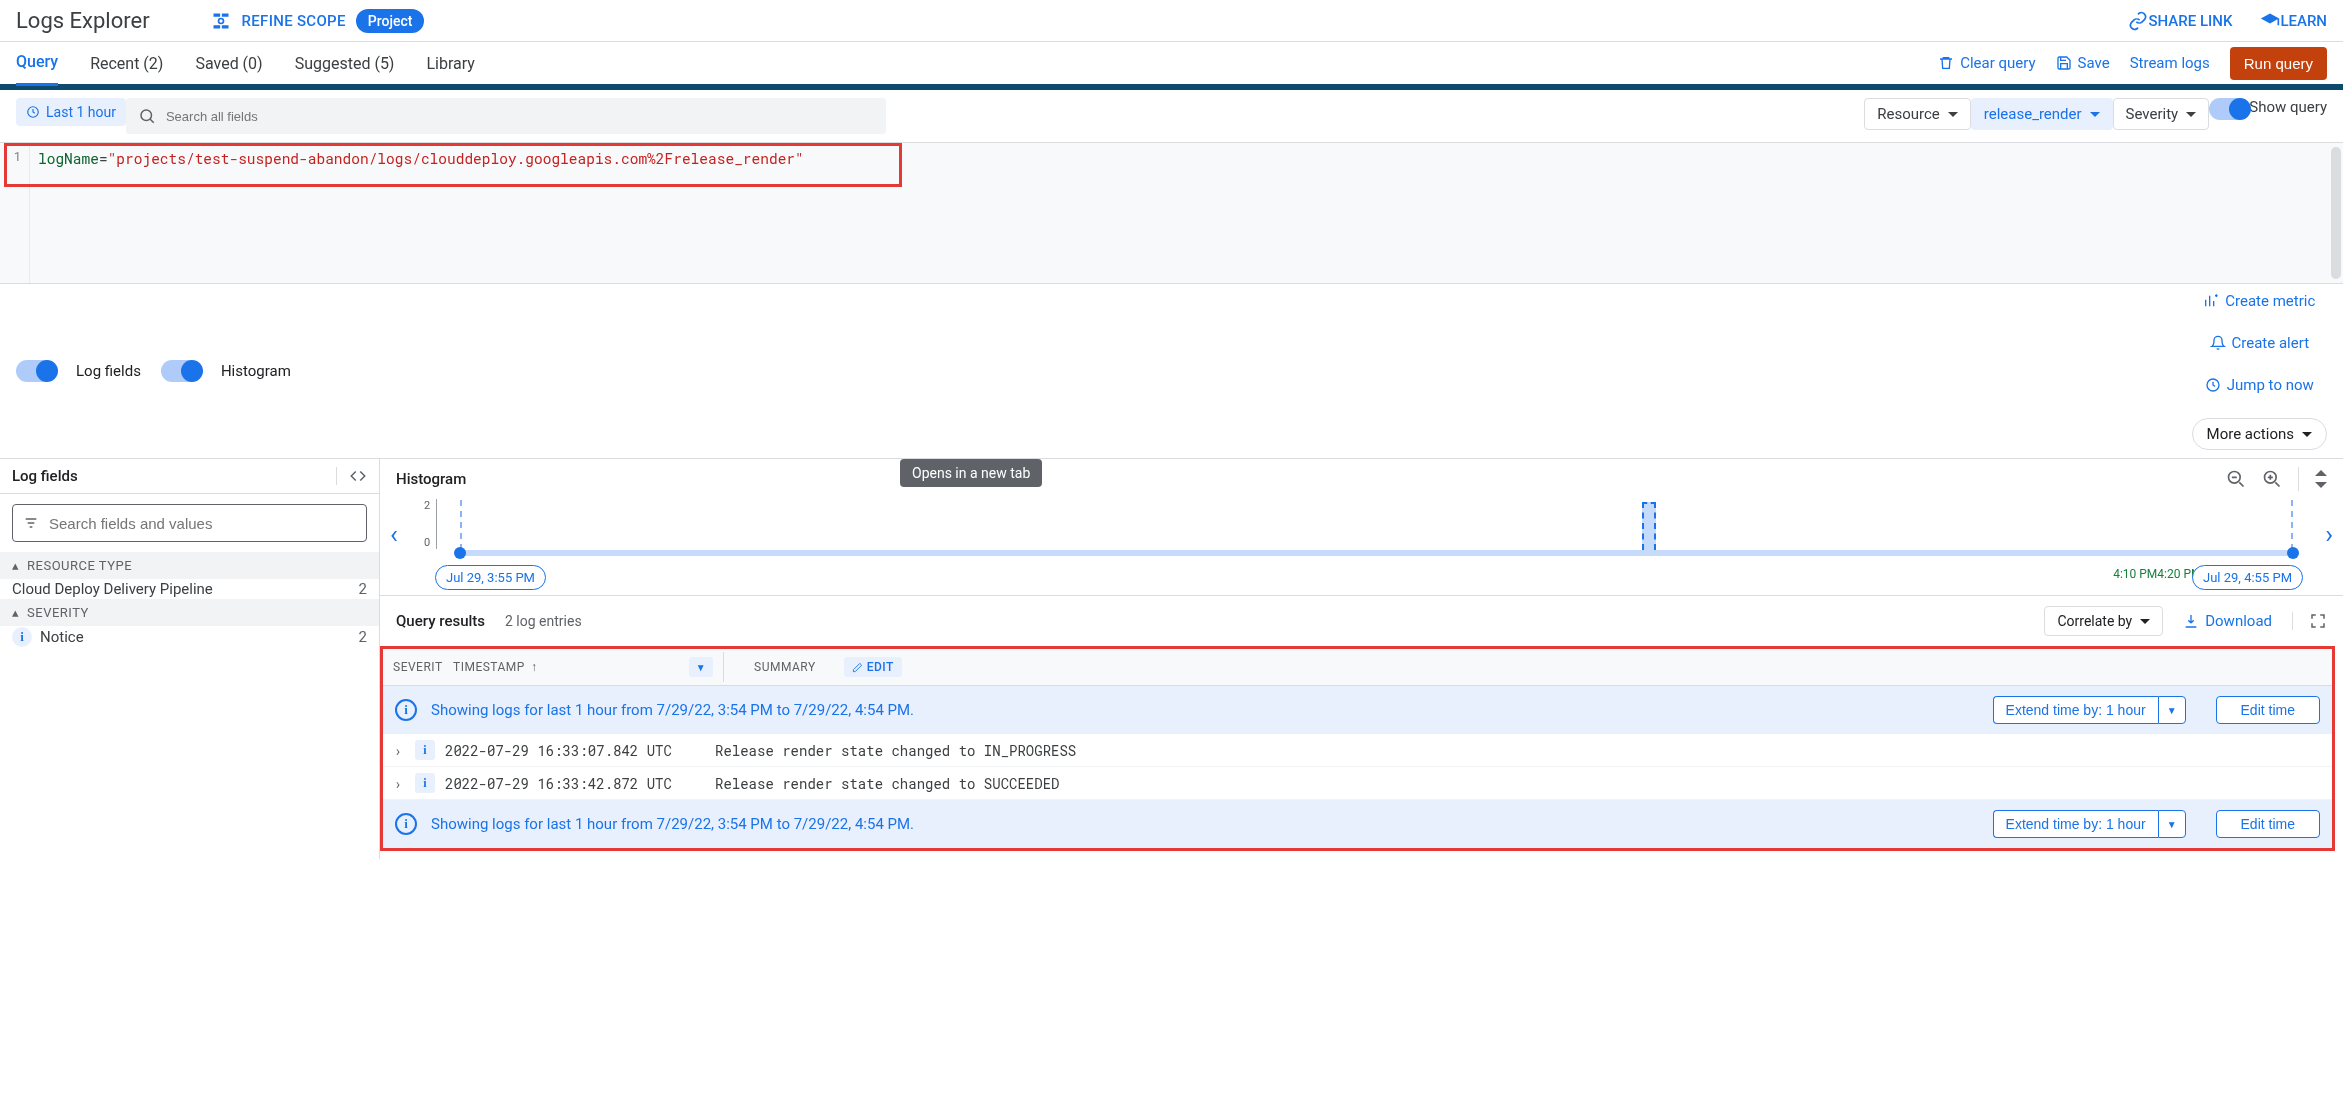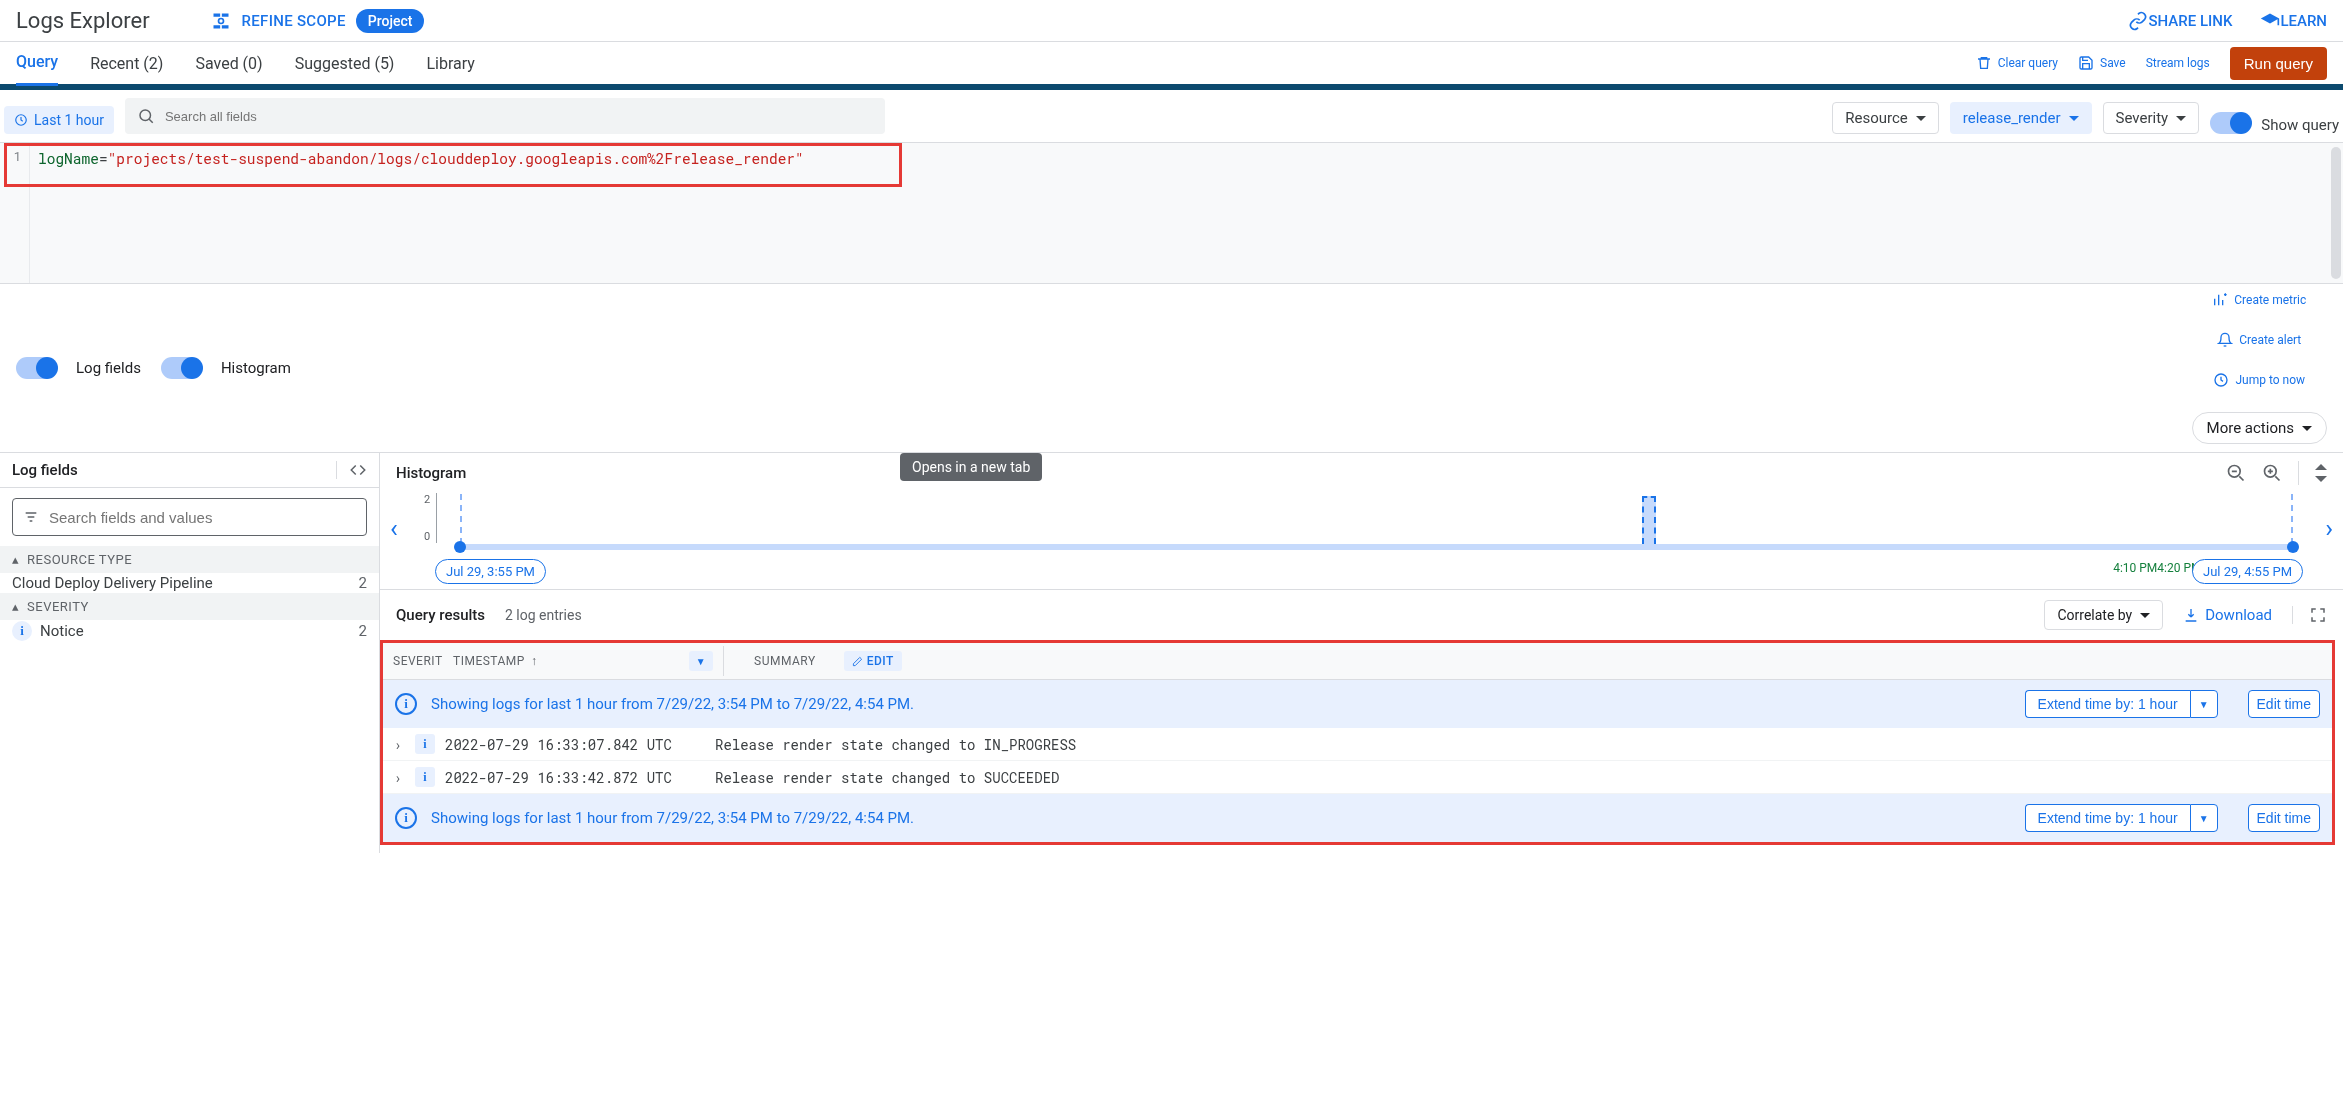--- a/index.html
+++ b/index.html
@@ -20,7 +20,7 @@
 .tab { font-size: 16px; color:#3c4043; cursor:pointer; padding: 12px 0; }
 .tab.active { color:#1a73e8; border-bottom: 3px solid #1a73e8; font-weight:500;}
 .tabrow-right { margin-left:auto; display:flex; align-items:center; gap:20px;}
-.tr-action { color:#1a73e8; display:flex; align-items:center; gap:6px; font-size:12px; cursor:pointer;}
+.tr-action { color:#1a73e8; display:flex; align-items:center; gap:6px; font-size:15px; cursor:pointer;}
 .run-btn { background:#c2410c; color:#fff; border:none; border-radius:4px; padding:8px 14px; font-size:15px; font-weight:500; cursor:pointer;}
 
 

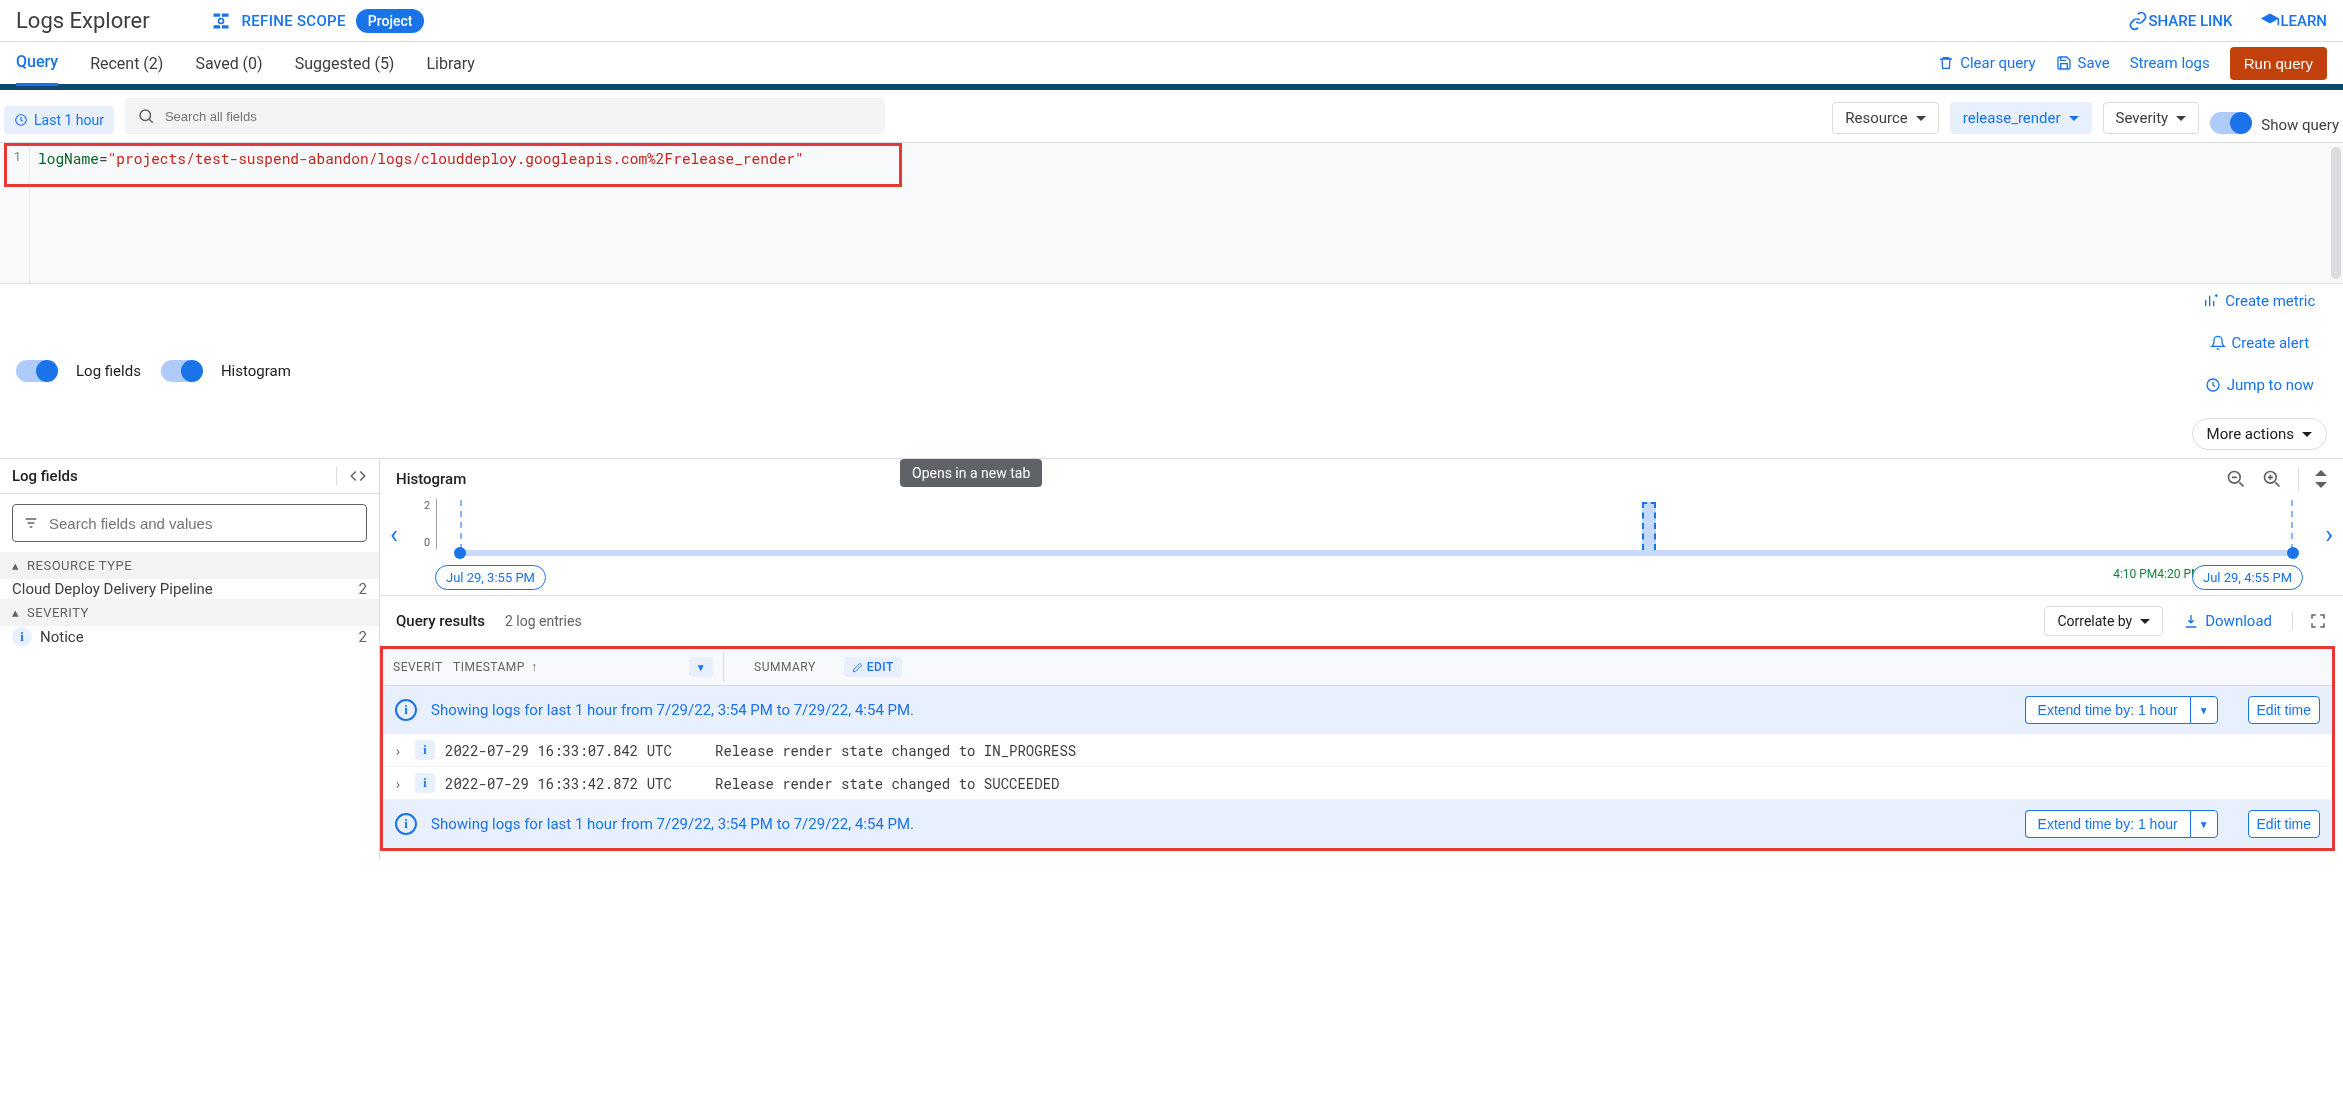--- a/index.html
+++ b/index.html
@@ -24,7 +24,7 @@
 .run-btn { background:#c2410c; color:#fff; border:none; border-radius:4px; padding:8px 14px; font-size:15px; font-weight:500; cursor:pointer;}
 
 
-.filterrow { display:flex; align-items:flex-end; padding: 8px 4px; gap:11px;}
+.filterrow { display:flex; align-items:flex-start; padding: 8px 16px; gap:0;}
 .time-chip { background:#e8f0fe; color:#1a73e8; border-radius:4px; padding:6px 10px; display:flex; align-items:center; gap:6px; font-size:14px; cursor:pointer;}
 .search-wrap { flex:1; position:relative; background:#f1f3f4; border-radius:4px; height:36px; display:flex; align-items:center; padding:0 12px; gap:10px; max-width:760px;}
 .search-wrap input { border:none; background:transparent; outline:none; font-size:13px; width:100%; color:#8b5cf6;}

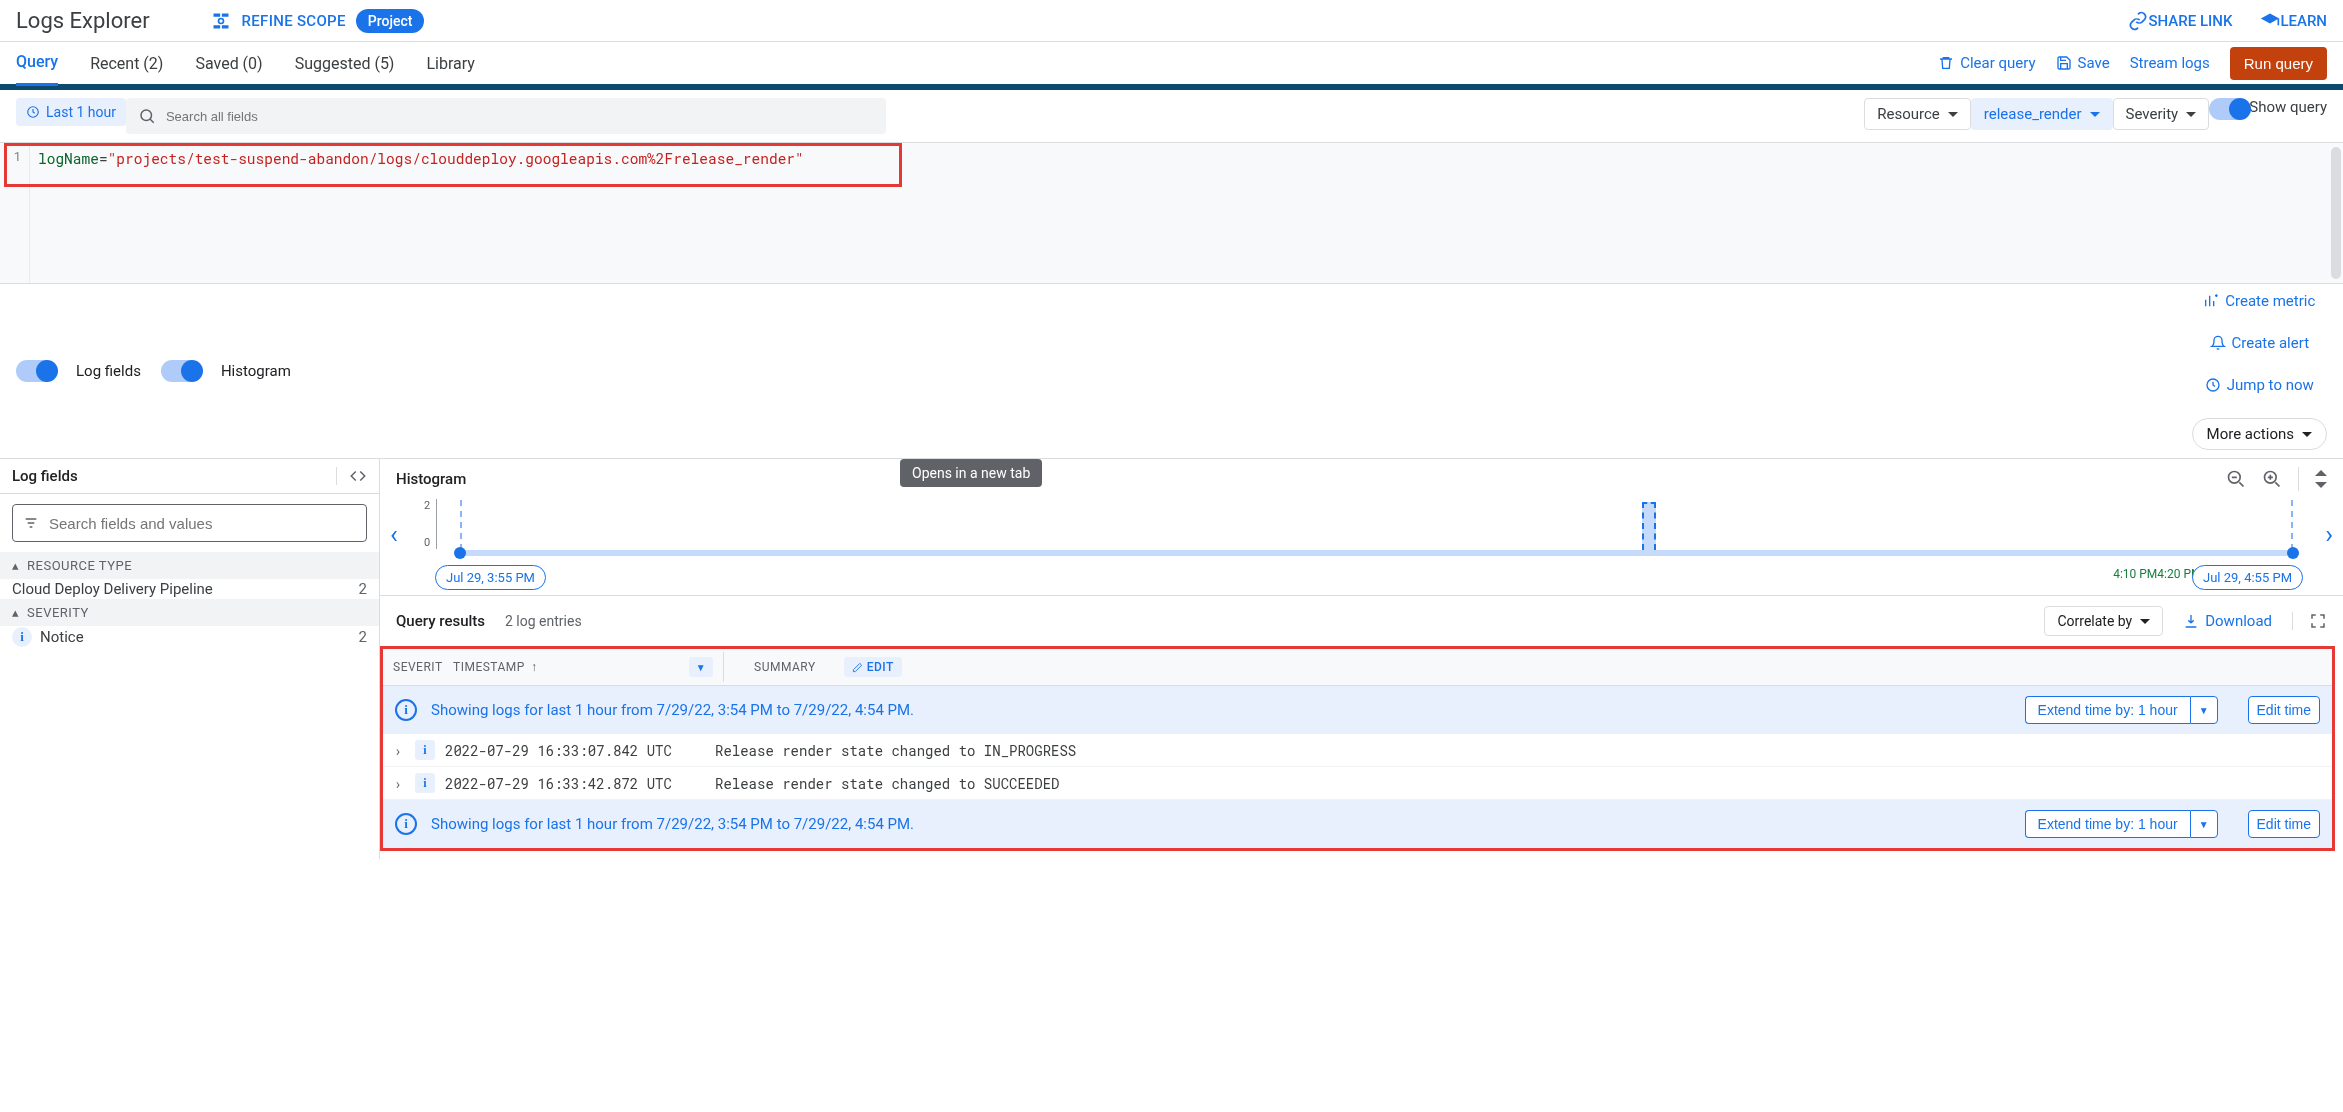--- a/index.html
+++ b/index.html
@@ -102,7 +102,7 @@
 .ext-btn { margin-left:auto; display:flex;}
 .ext-main { border:1px solid #1a73e8; color:#1a73e8; background:#fff; padding:5px 12px; border-radius:4px 0 0 4px; font-size:14px; cursor:pointer; border-right:none;}
 .ext-dd { border:1px solid #1a73e8; color:#1a73e8; background:#fff; padding:5px 8px; border-radius:0 4px 4px 0; font-size:10px; cursor:pointer;}
-.edit-time { border:1px solid #1a73e8; color:#1a73e8; background:#fff; padding:5px 8px; border-radius:4px; font-size:14px; cursor:pointer; margin-left:16px;}
+.edit-time { border:1px solid #1a73e8; color:#1a73e8; background:#fff; padding:5px 24px; border-radius:4px; font-size:14px; cursor:pointer; margin-left:16px;}
 
 .log-row { display:flex; align-items:center; padding:6px 8px; gap:10px; font-family:"Roboto Mono", Menlo, monospace; font-size:14px; border-bottom:1px solid #f1f3f4;}
 .log-exp { color:#5f6368; cursor:pointer; width:14px; text-align:center;}

